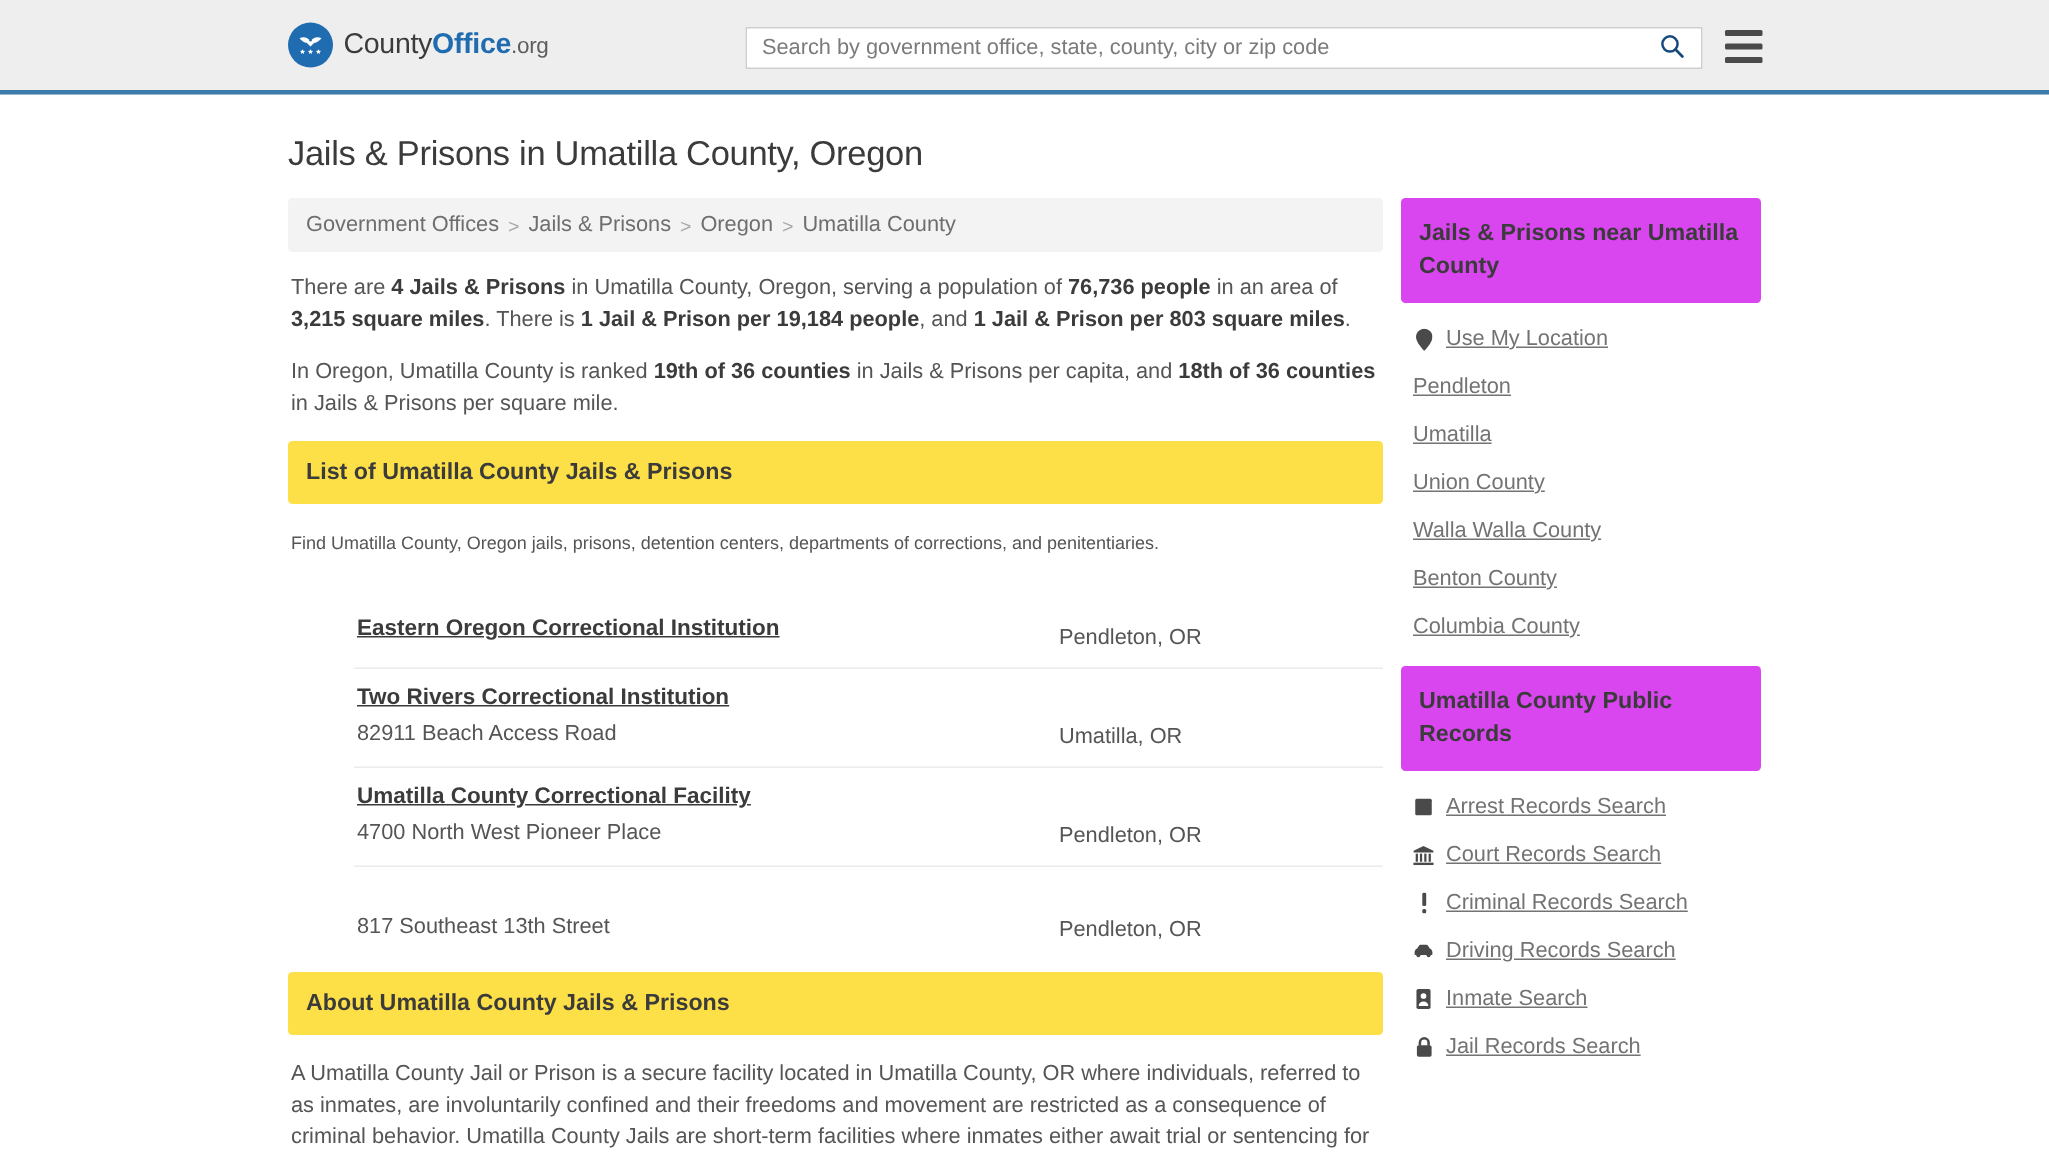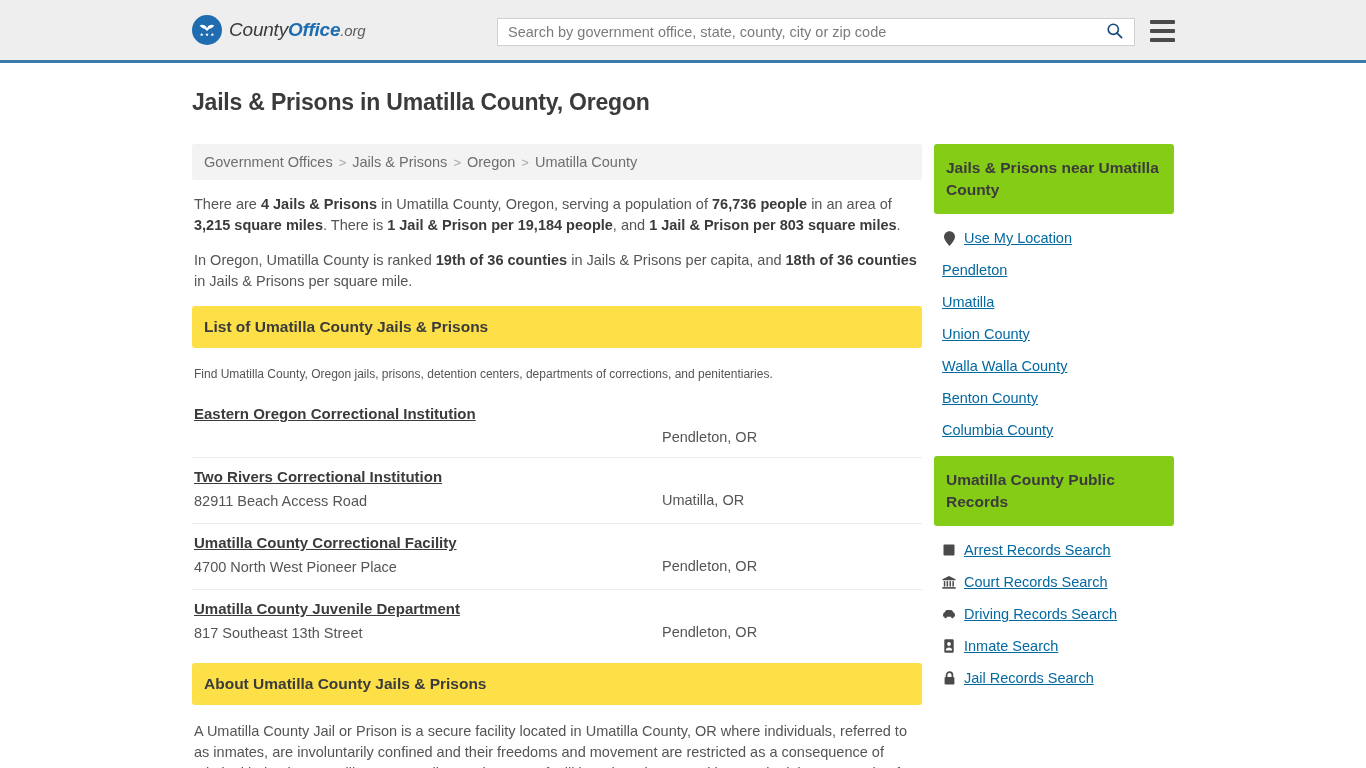--- a/index.html
+++ b/index.html
@@ -27,7 +27,6 @@
     margin-left: 192px;
     gap: 7px;
     text-decoration: none;
-    font-style: italic;
   }
   .logo-badge {
     width: 30px; height: 30px;

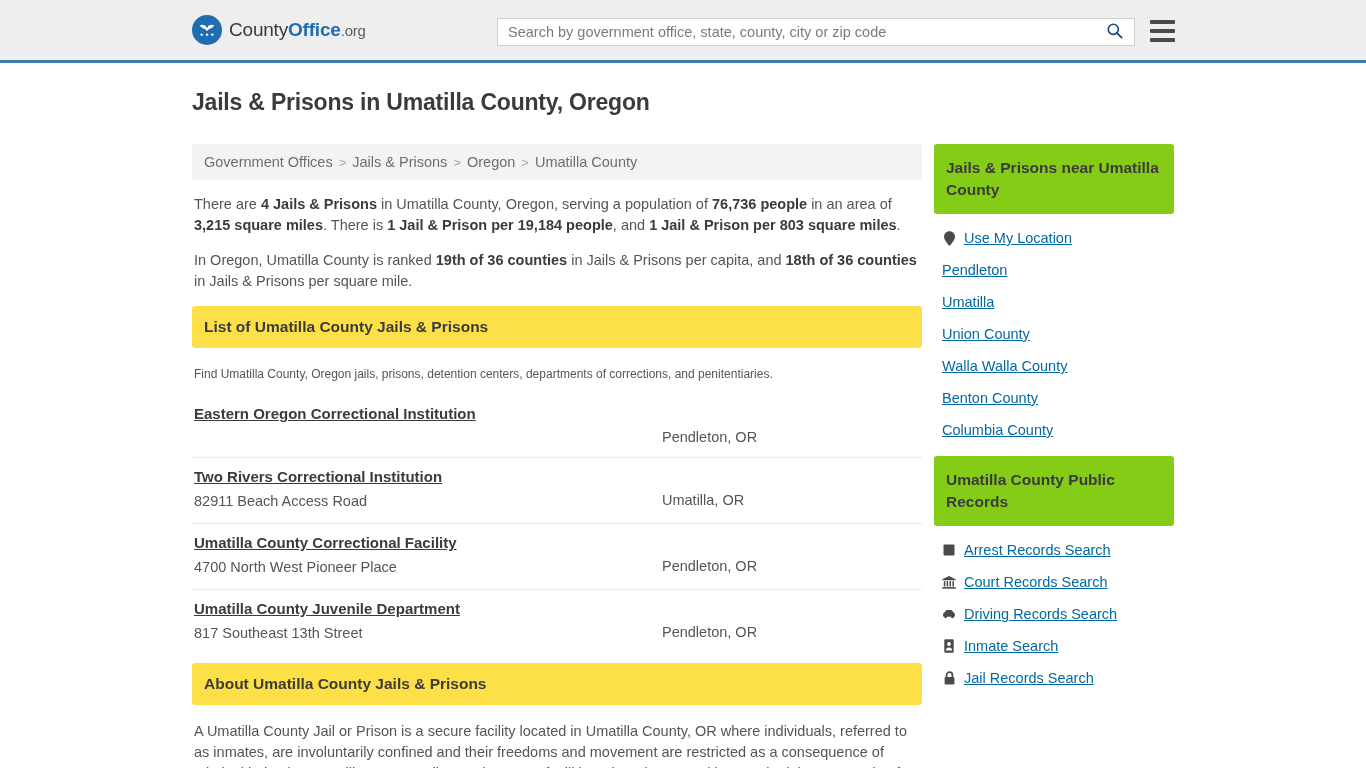--- a/index.html
+++ b/index.html
@@ -103,9 +103,9 @@
   }
   .page-title {
     font-size: 23px;
-    font-weight: bold;
+    font-weight: normal;
     color: #3b3b3b;
-    margin: 26px 0 28px 0;
+    margin: 26px 0 16px 0;
     letter-spacing: -0.2px;
   }
   .columns {

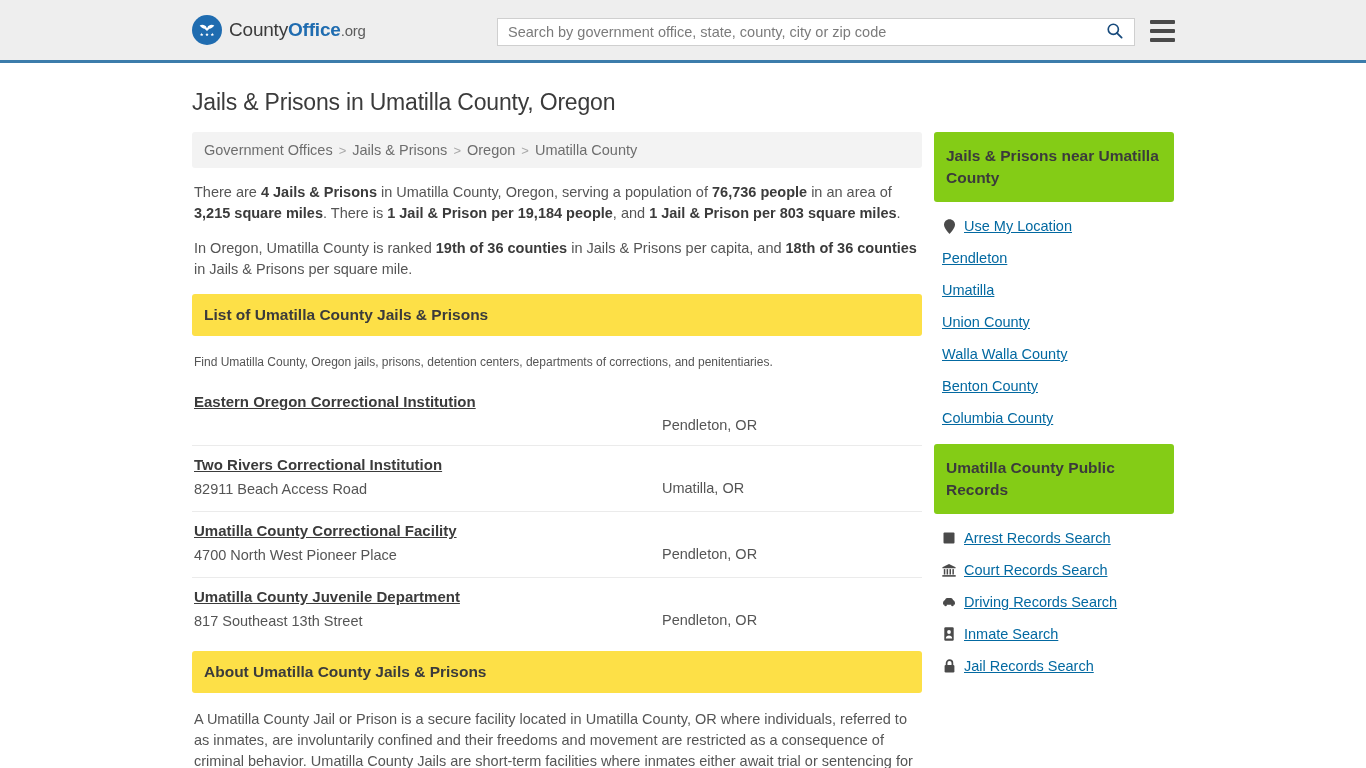--- a/index.html
+++ b/index.html
@@ -201,7 +201,7 @@
   
   .side-card { margin-bottom: 6px; }
   .side-head {
-    background: #84cc16;
+    background: #d946ef;
     border-radius: 3px;
     padding: 13px 12px;
     font-size: 15.5px;

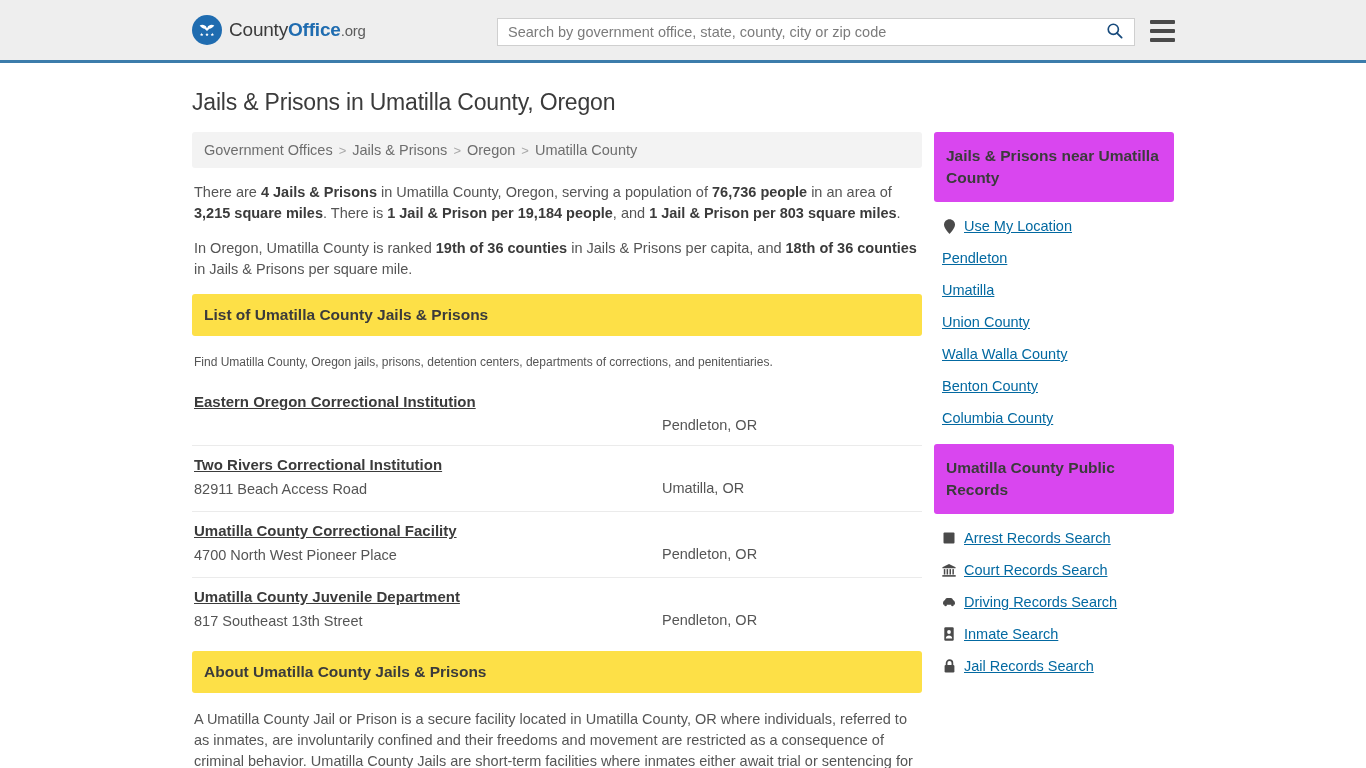--- a/index.html
+++ b/index.html
@@ -222,7 +222,7 @@
   }
   .side-link .label {
     text-decoration: underline;
-    color: #0369a1;
+    color: #737373;
     text-align: right;
   }
   .side-icon {

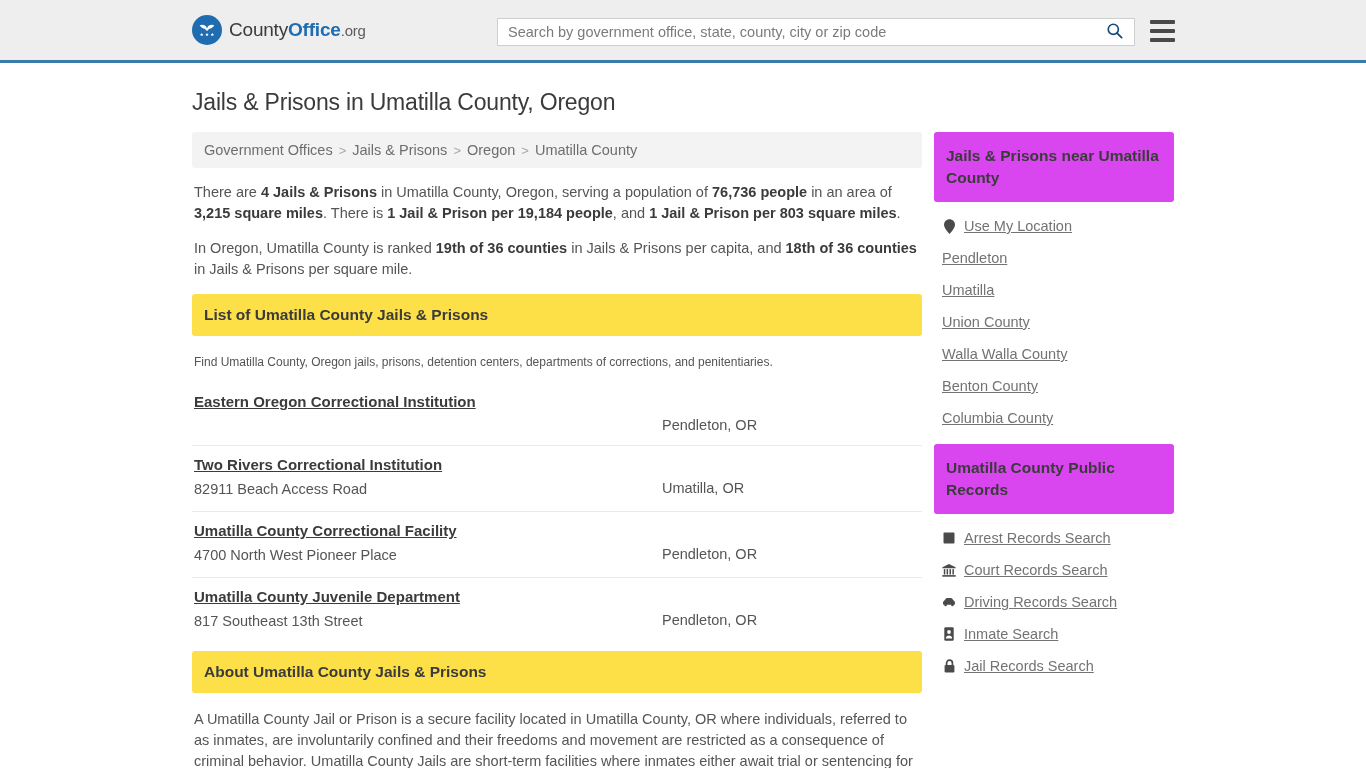--- a/index.html
+++ b/index.html
@@ -164,9 +164,10 @@
   .facility-list { margin-top: 2px; }
   .facility-row {
     display: flex;
-    align-items: flex-start;
+    align-items: flex-end;
     padding: 10px 2px 12px 2px;
     border-bottom: 1px solid #ebebeb;
+    margin-left: 44px;
   }
   .facility-row:last-child { border-bottom: none; }
   .facility-left { width: 468px; flex-shrink: 0; }

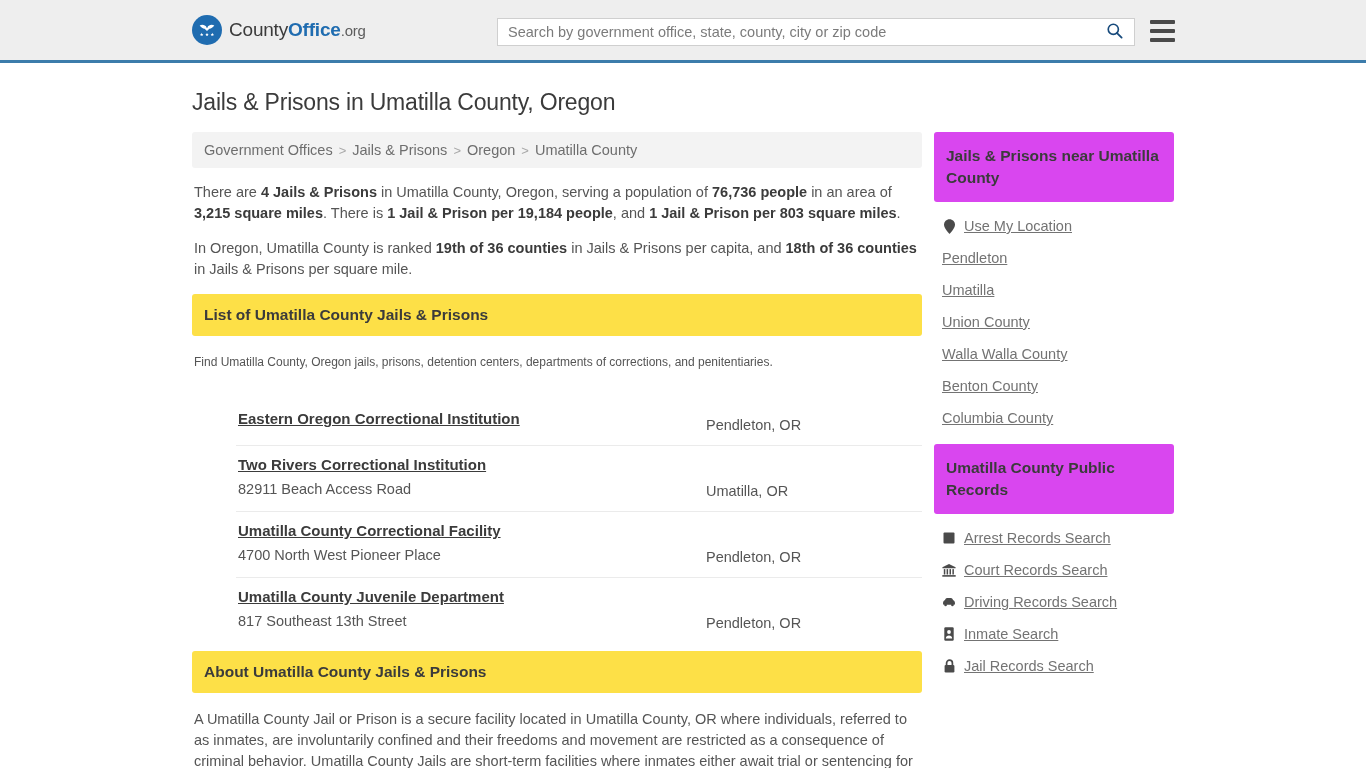--- a/index.html
+++ b/index.html
@@ -324,7 +324,6 @@
 
         <div class="facility-row">
           <div class="facility-left">
-            <a class="facility-name" href="#">Umatilla County Juvenile Department</a>
             <div class="facility-addr">817 Southeast 13th Street</div>
           </div>
           <div class="facility-city">Pendleton, OR</div>

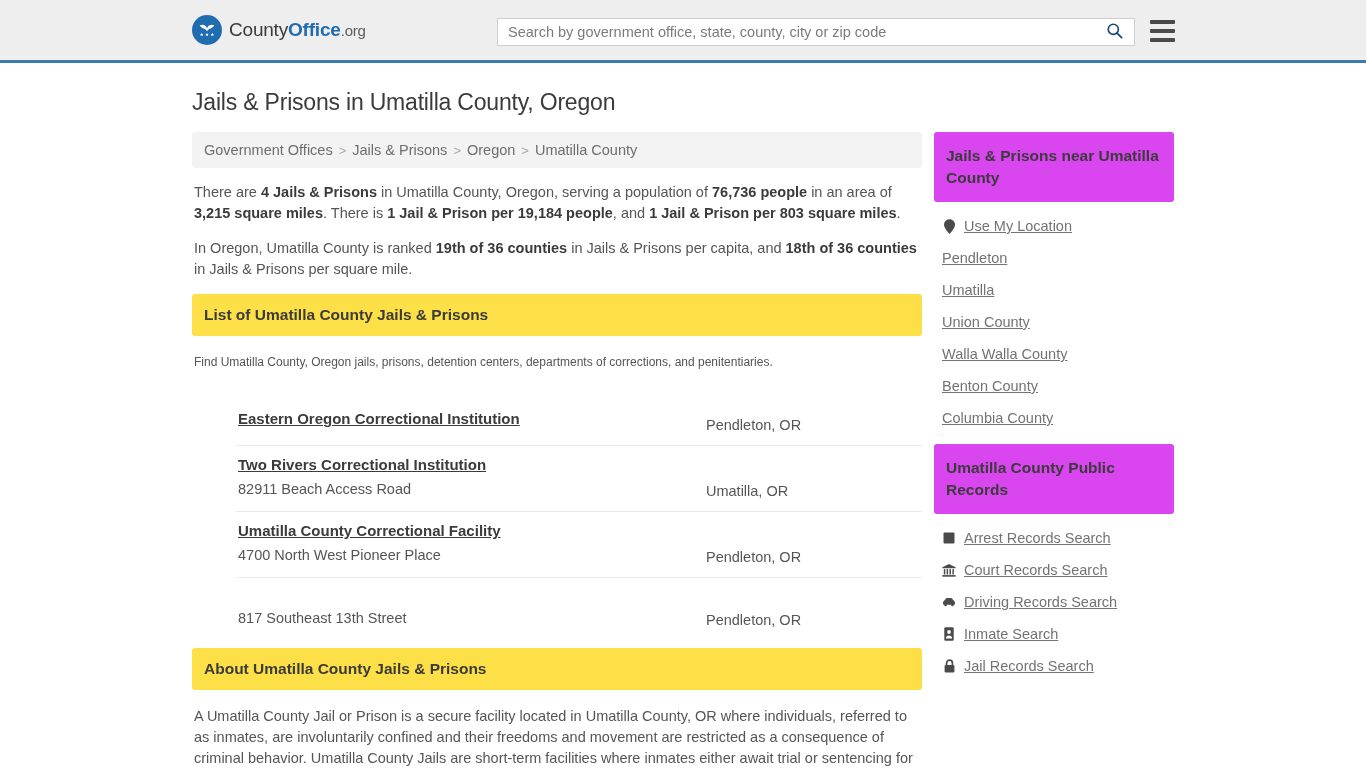--- a/index.html
+++ b/index.html
@@ -406,6 +406,15 @@
             <span class="label">Court Records Search</span>
           </a>
 
+          <a class="side-link" href="#">
+            <span class="side-icon">
+              <svg width="5" height="14" viewBox="0 0 5 14" aria-hidden="true">
+                <rect x="1.2" y="0" width="2.6" height="9" rx="1" fill="#4a4a4a"></rect>
+                <rect x="1.2" y="11" width="2.6" height="3" rx="1" fill="#4a4a4a"></rect>
+              </svg>
+            </span>
+            <span class="label">Criminal Records Search</span>
+          </a>
 
           <a class="side-link" href="#">
             <span class="side-icon">

